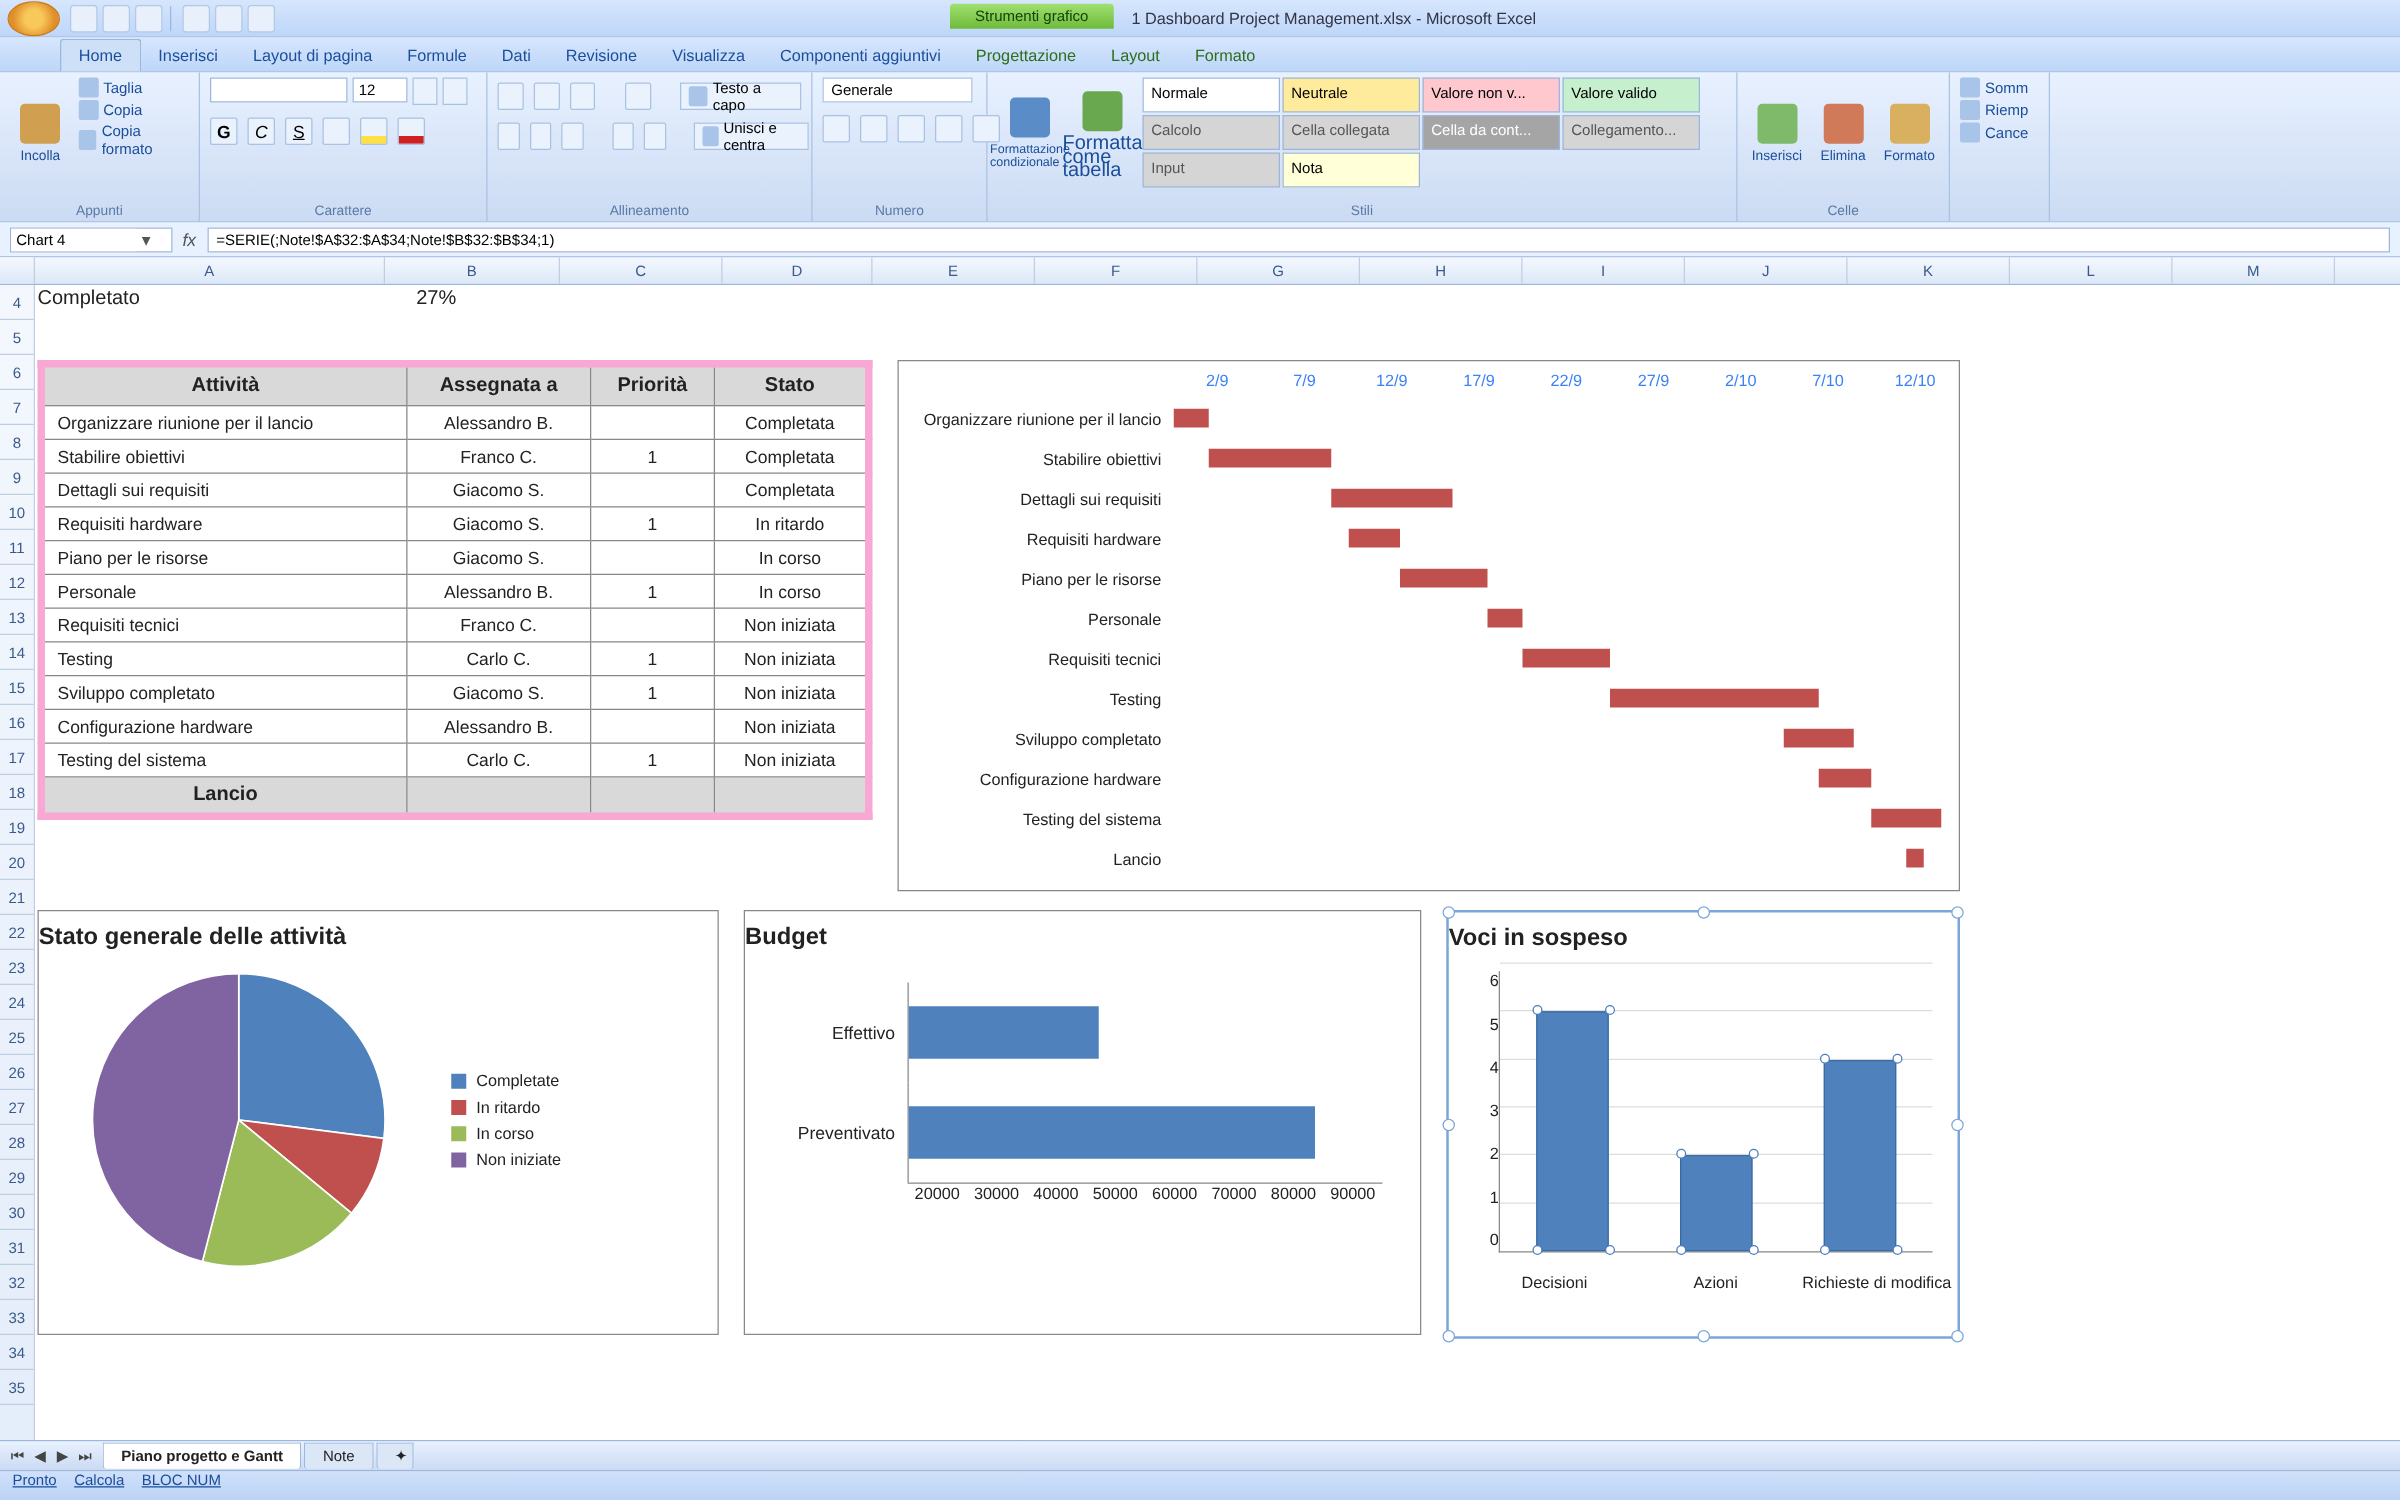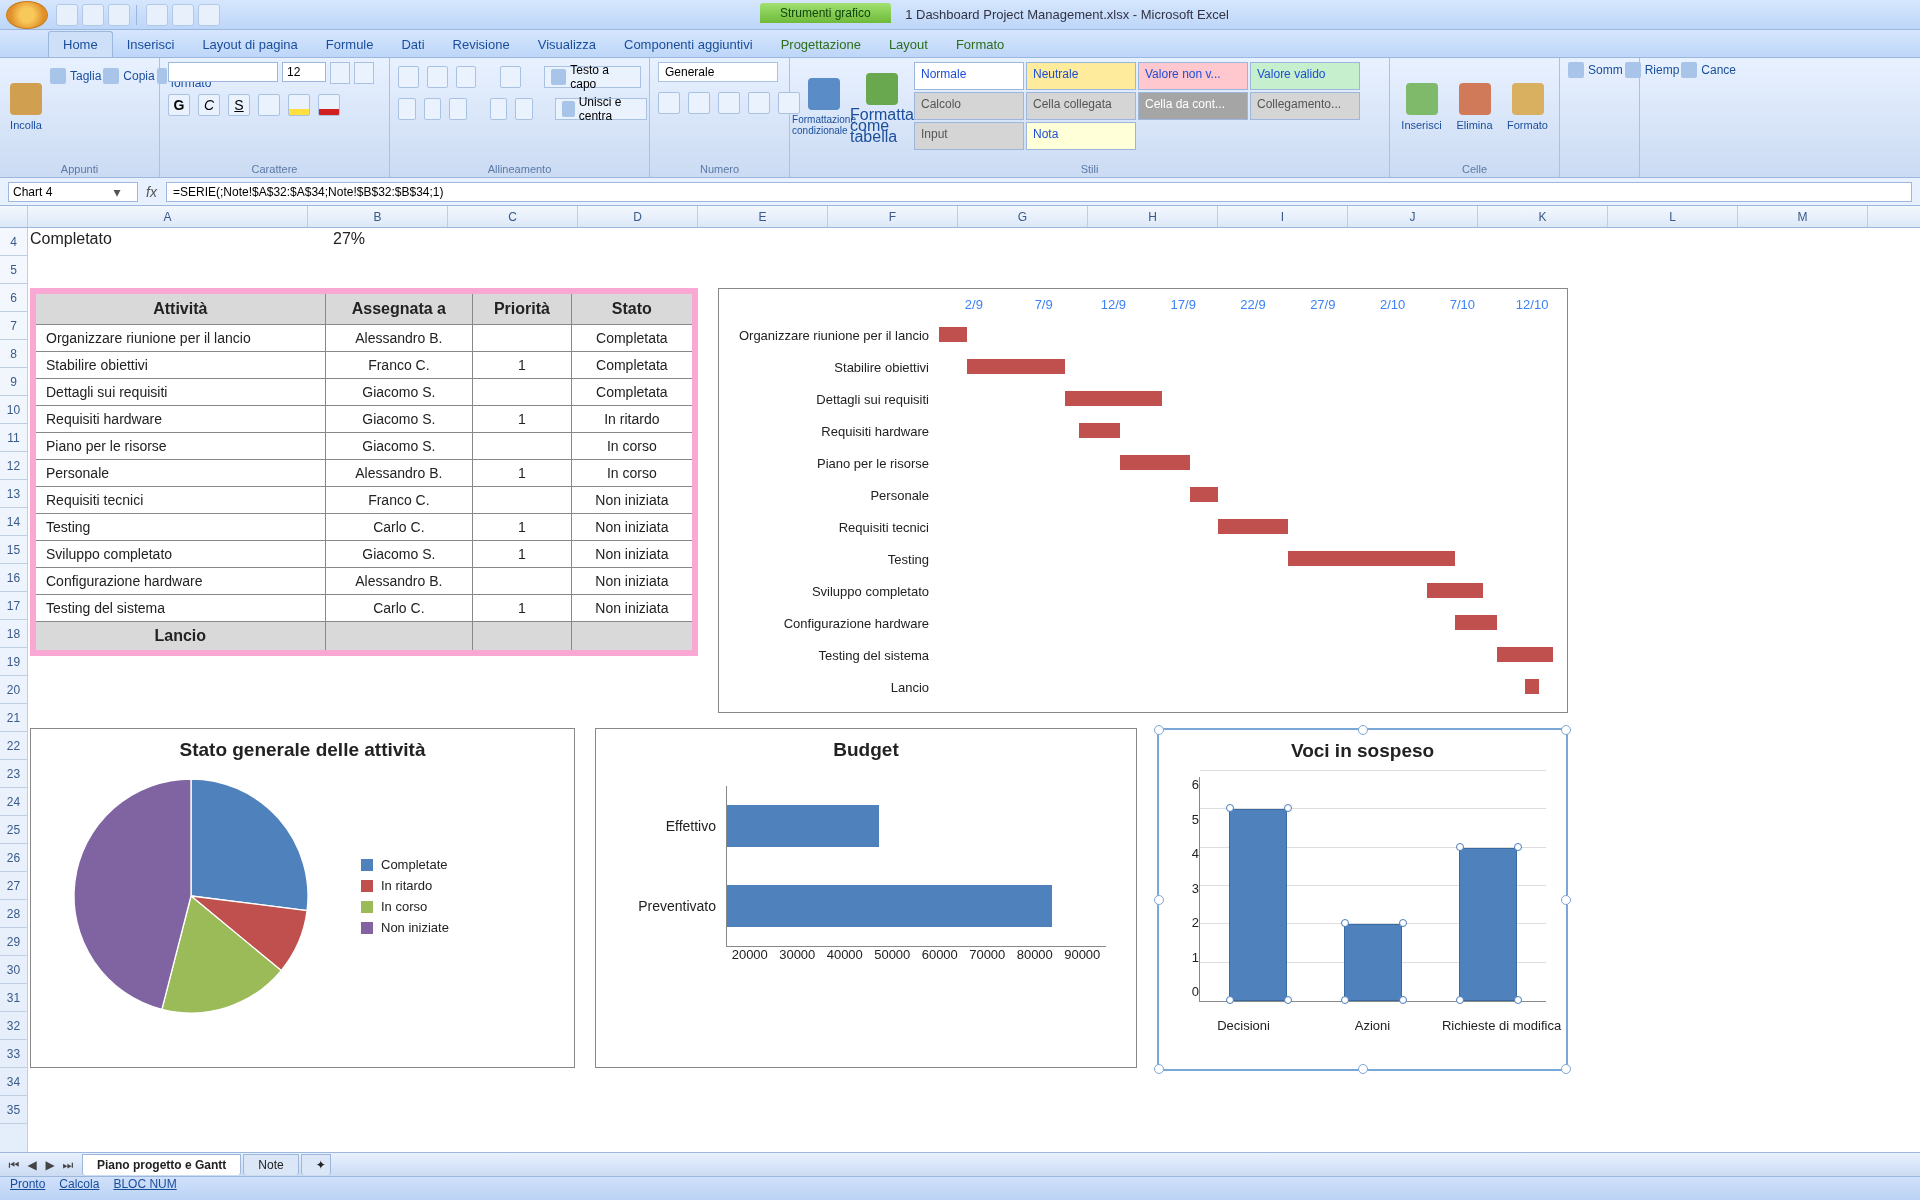--- a/index.html
+++ b/index.html
@@ -27,7 +27,7 @@
 .group-body { flex:1; display:flex; align-items:flex-start; gap:6px; }
 .big-btn { width:52px; height:90px; display:flex; flex-direction:column; align-items:center; justify-content:center; font-size:11px; color:#1a4e9b; padding:2px; }
 .big-btn .ico { width:32px; height:32px; background:#d0a050; border-radius:4px; margin-bottom:4px; }
-.small-row { display:flex; flex-direction:row; gap:2px; font-size:12px; color:#1a4e9b; }
+.small-row { display:flex; flex-direction:column; gap:2px; font-size:12px; color:#1a4e9b; }
 .small-row div { display:flex; align-items:center; gap:4px; }
 .sml-ico { width:16px; height:16px; background:#a8c4e8; border-radius:2px; display:inline-block; }
 .font-box input { width:110px; font-size:12px; border:1px solid #9db7dc; padding:2px 4px; }

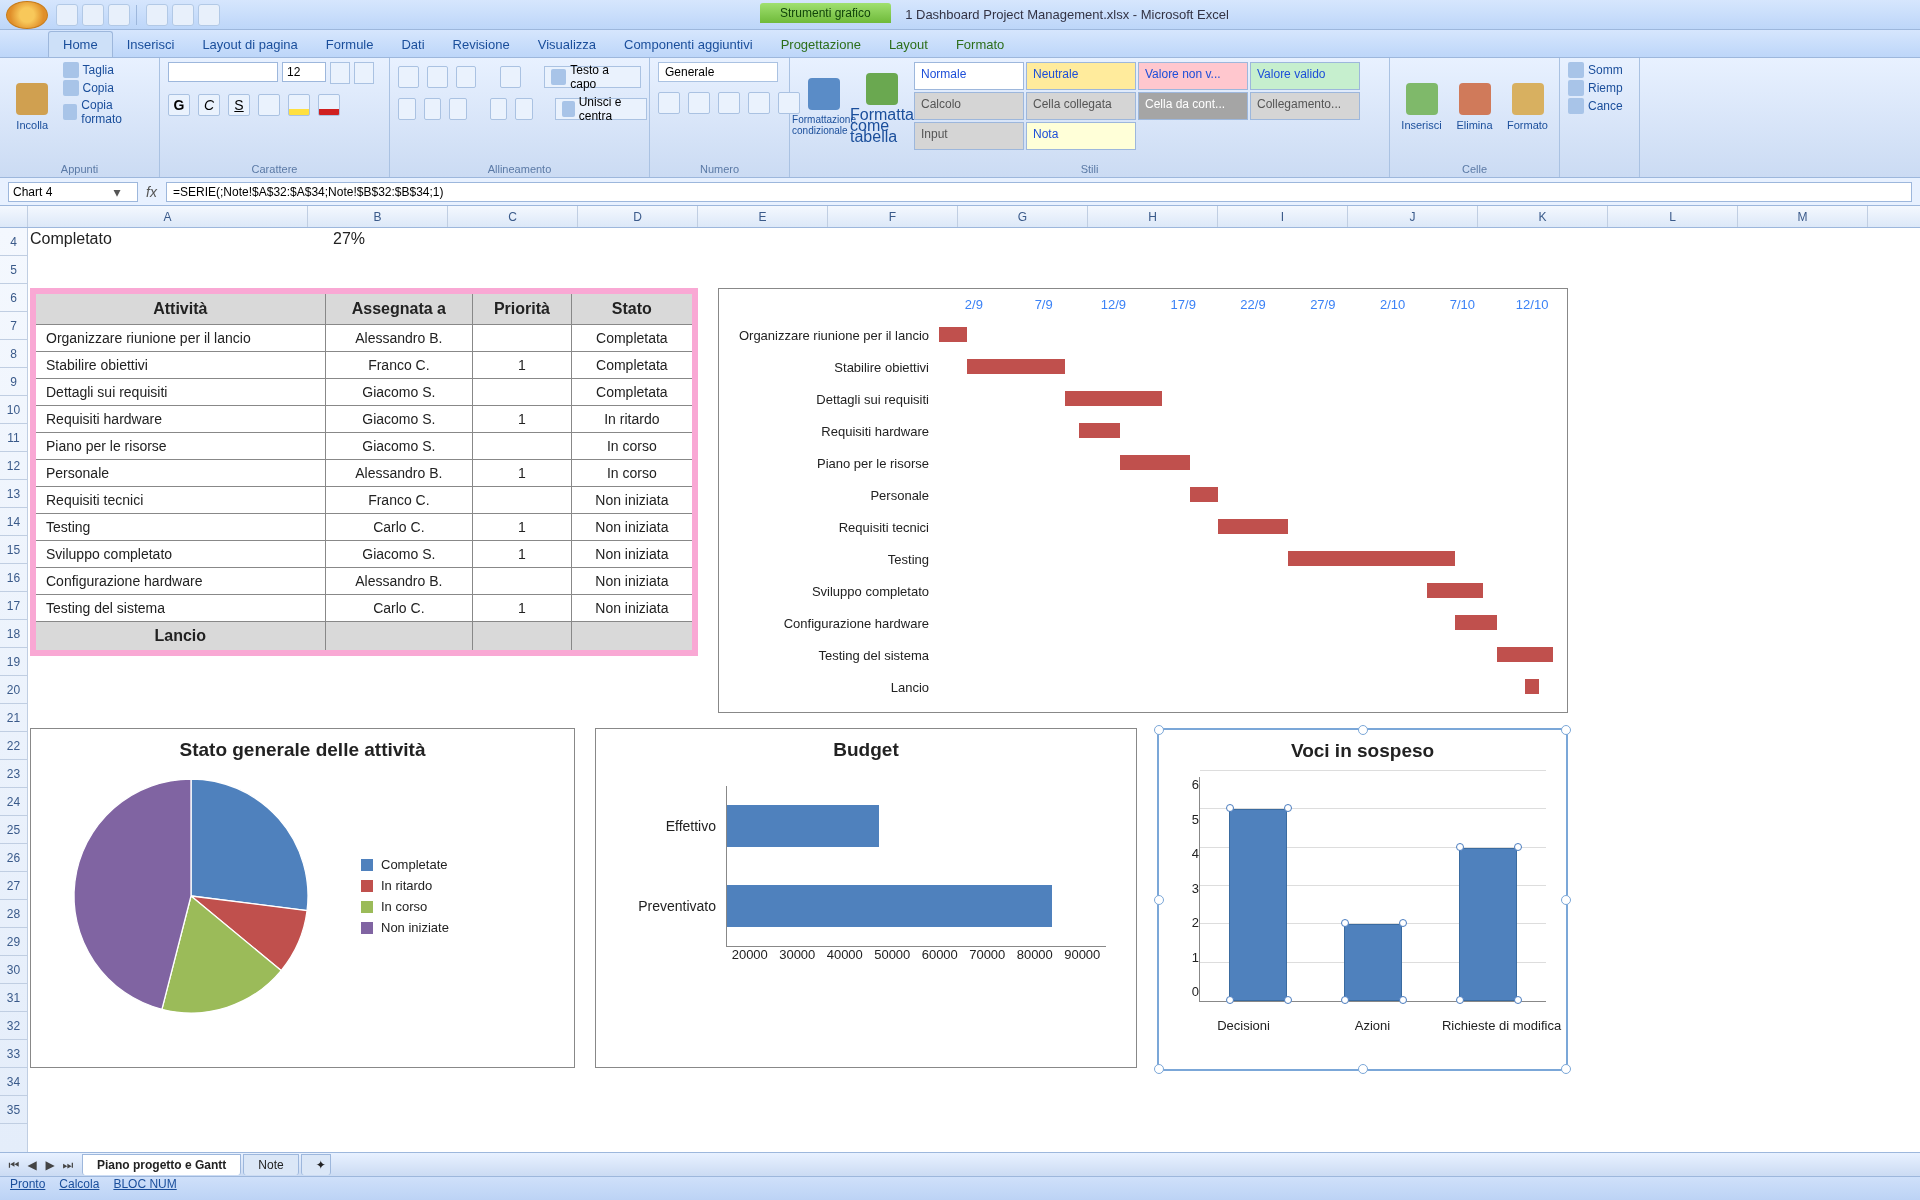--- a/index.html
+++ b/index.html
@@ -35,7 +35,7 @@
 .btn-row { display:flex; gap:8px; margin-top:4px; }
 .btn-row .tb { width:22px; height:22px; border:1px solid #aac2e2; background:#eaf2fd; border-radius:2px; }
 .style-cells { display:grid; grid-template-columns:repeat(4,110px); gap:2px; }
-.style-cell { height:28px; border:1px solid #9db7dc; background:#fff; font-size:12px; padding:4px 6px; white-space:nowrap; overflow:hidden; color:#1d4ed8; }
+.style-cell { height:28px; border:1px solid #9db7dc; background:#fff; font-size:12px; padding:4px 6px; white-space:nowrap; overflow:hidden; color:#000000; }
 .style-cell.grey { background:#d5d5d5; color:#555; }
 .style-cell.note { background:#ffffd8; }
 

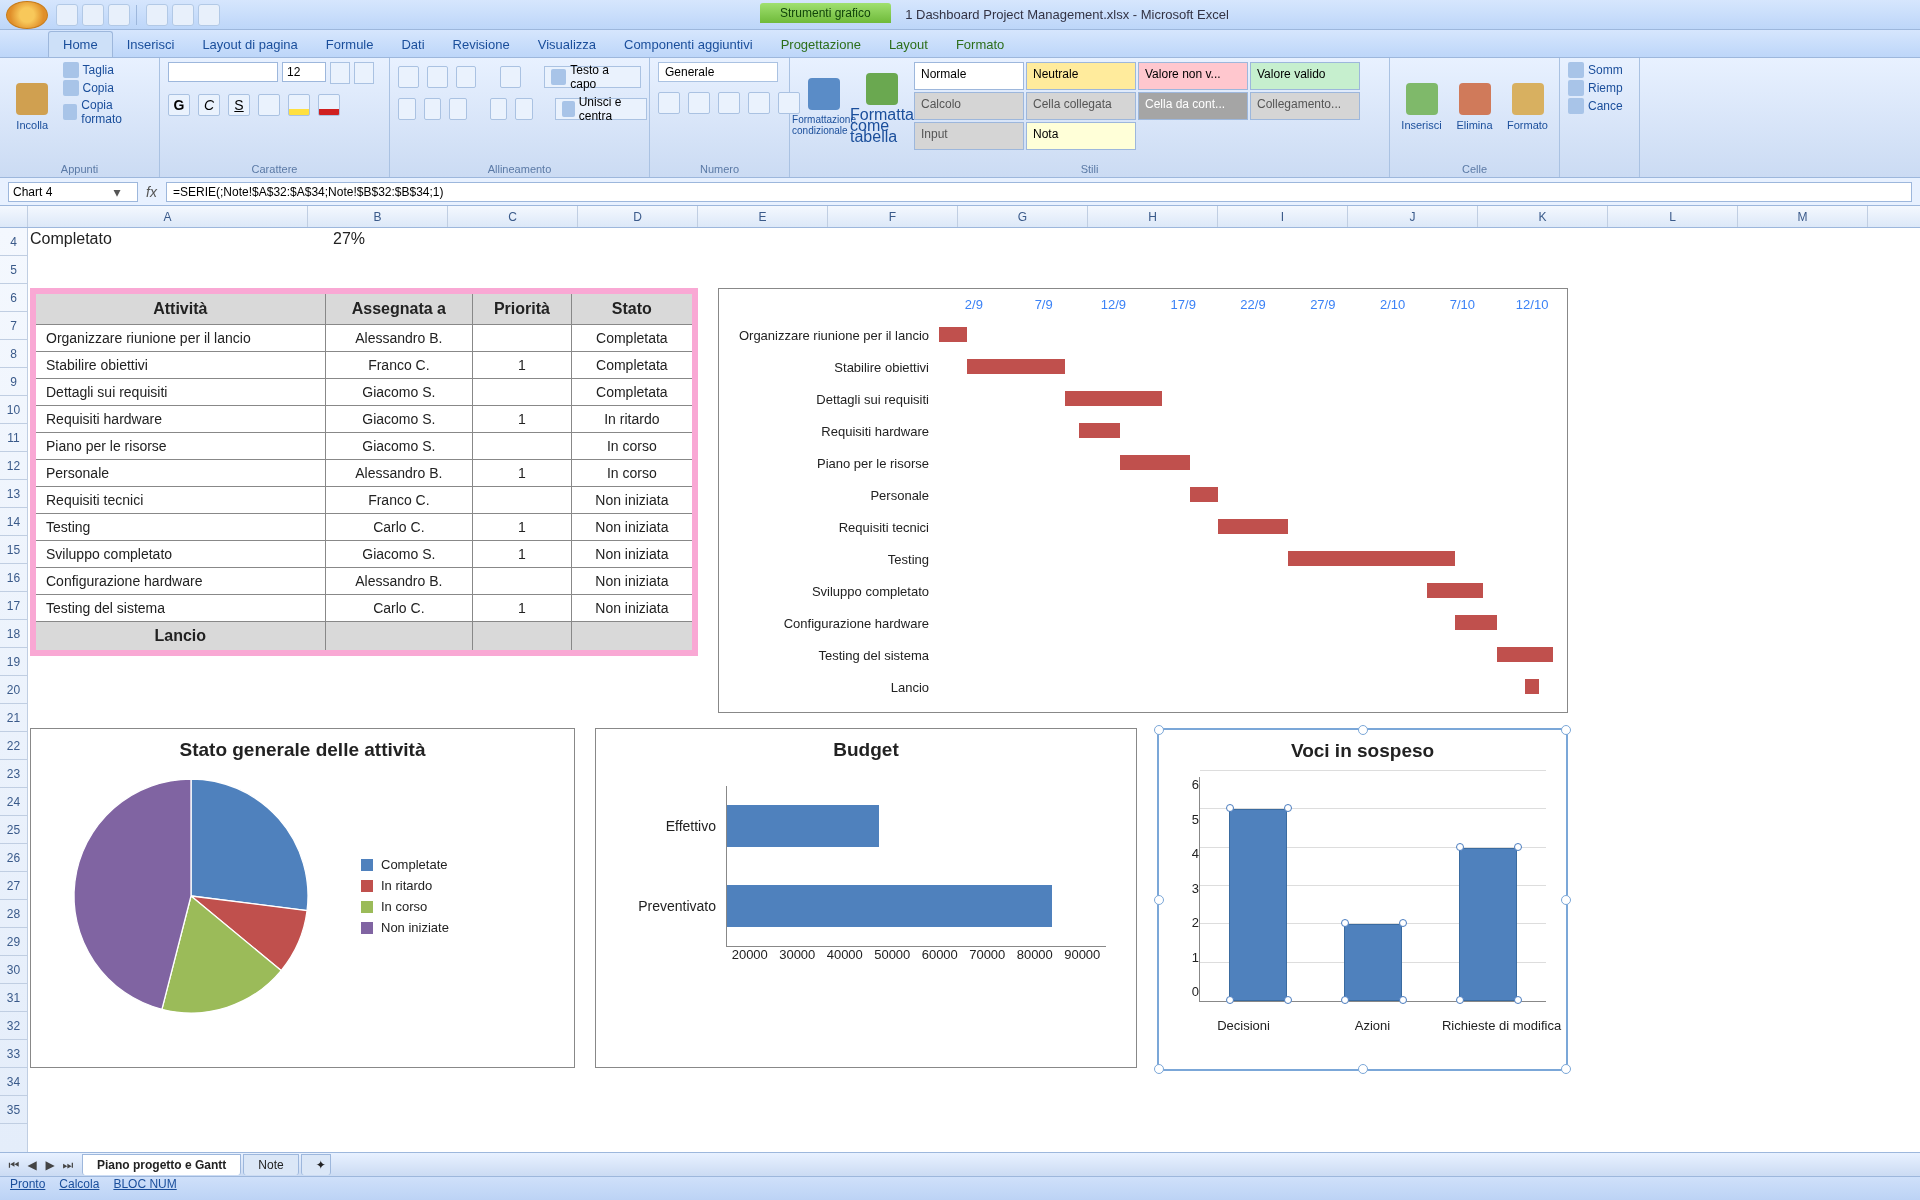--- a/index.html
+++ b/index.html
@@ -80,7 +80,7 @@
 
 .chart-box { position:absolute; border:1px solid #888; background:#fff; }
 .pie-chart { left:2px; top:500px; width:545px; height:340px; }
-.chart-title { text-align:center; font-size:19px; font-weight:700; color:#222; padding:10px 0 5px; }
+.chart-title { font-size:19px; font-weight:700; color:#222; padding:10px 0 5px; }
 .pie-svg { width:280px; height:260px; }
 .pie-area { display:flex; align-items:center; padding:0 20px; }
 .legend { font-size:13px; color:#222; margin-left:30px; }

